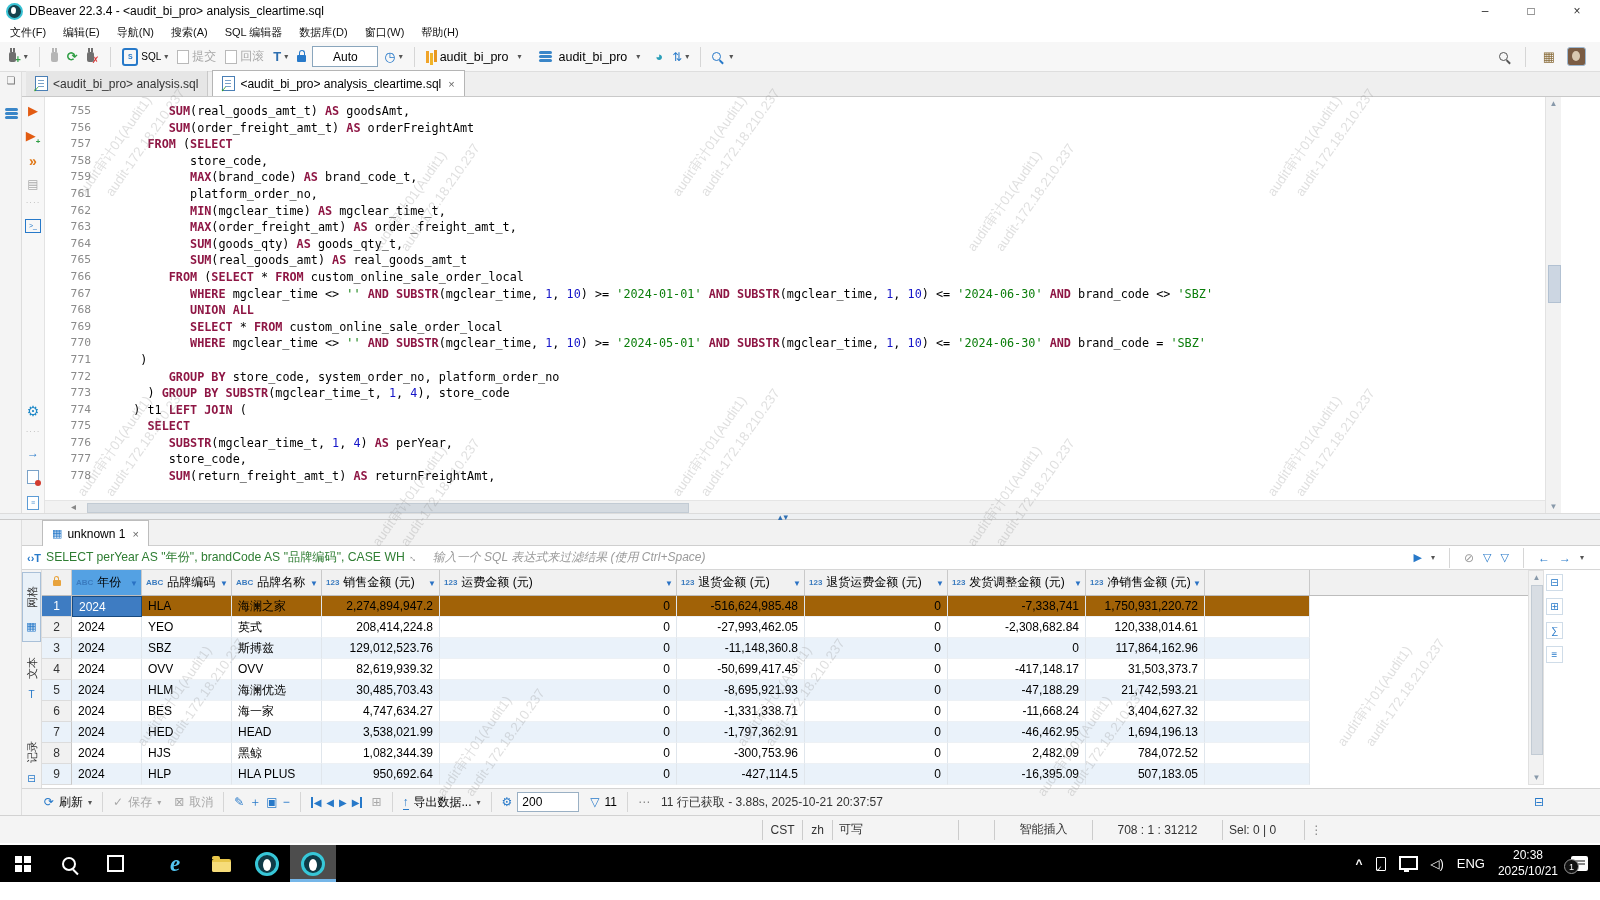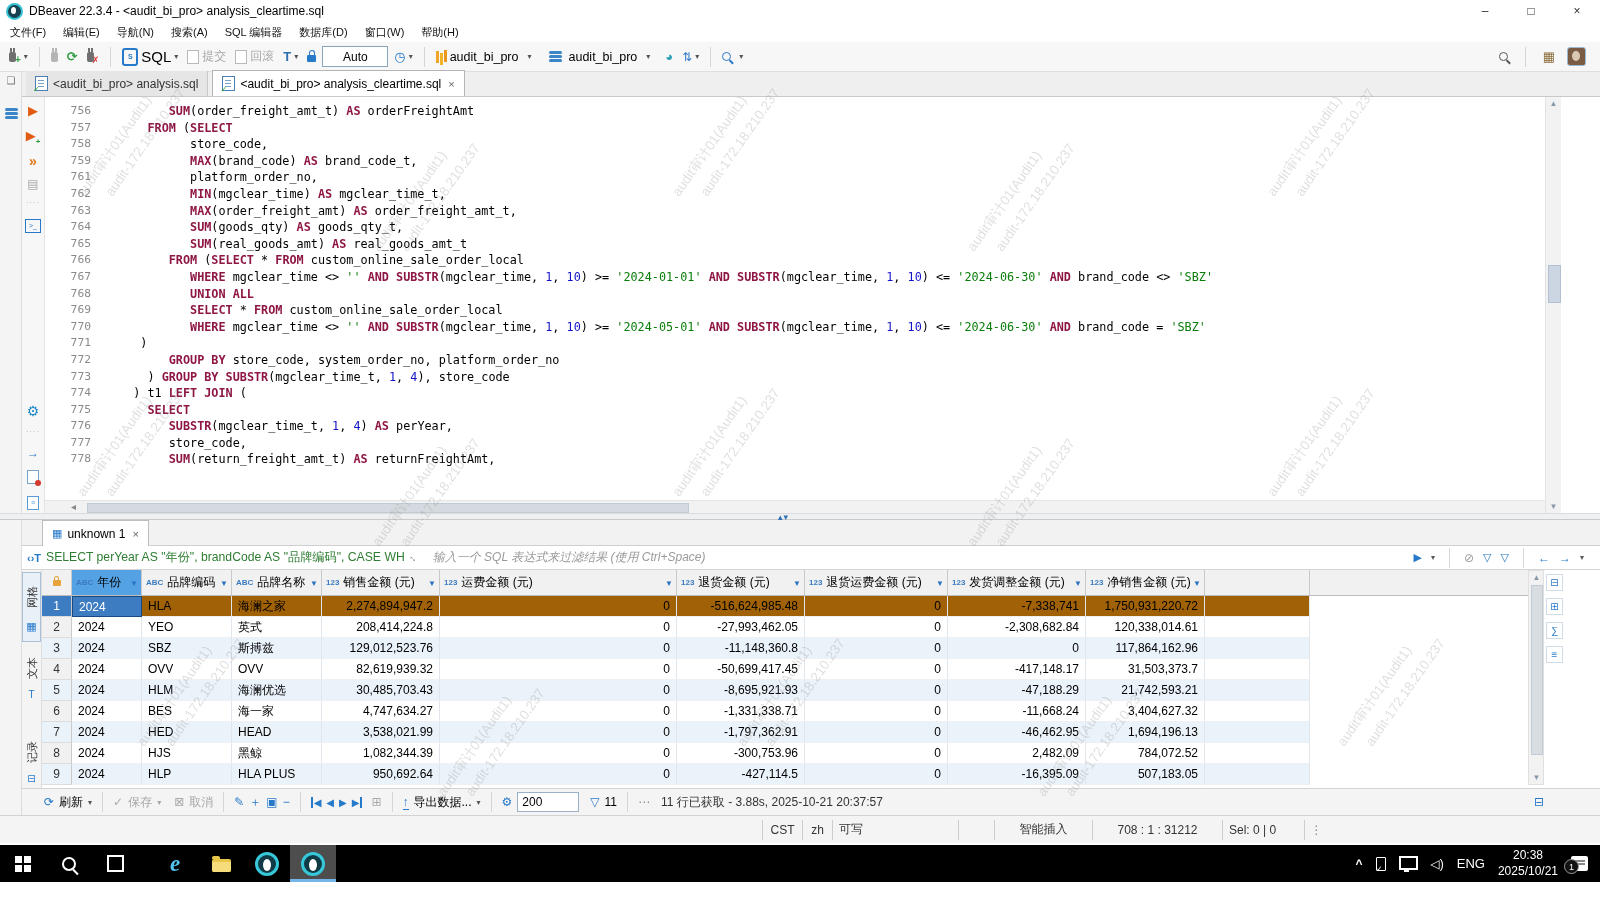--- a/index.html
+++ b/index.html
@@ -184,7 +184,7 @@
     <span class="tsep"></span>
     <span class="tbtn">
       <span class="sqlbadge">S</span>
-      <span style="font-size:15px">SQL</span>
+      <span style="font-size:10px">SQL</span>
       <span class="drop">▾</span>
     </span>
     <span class="tbtn gray">

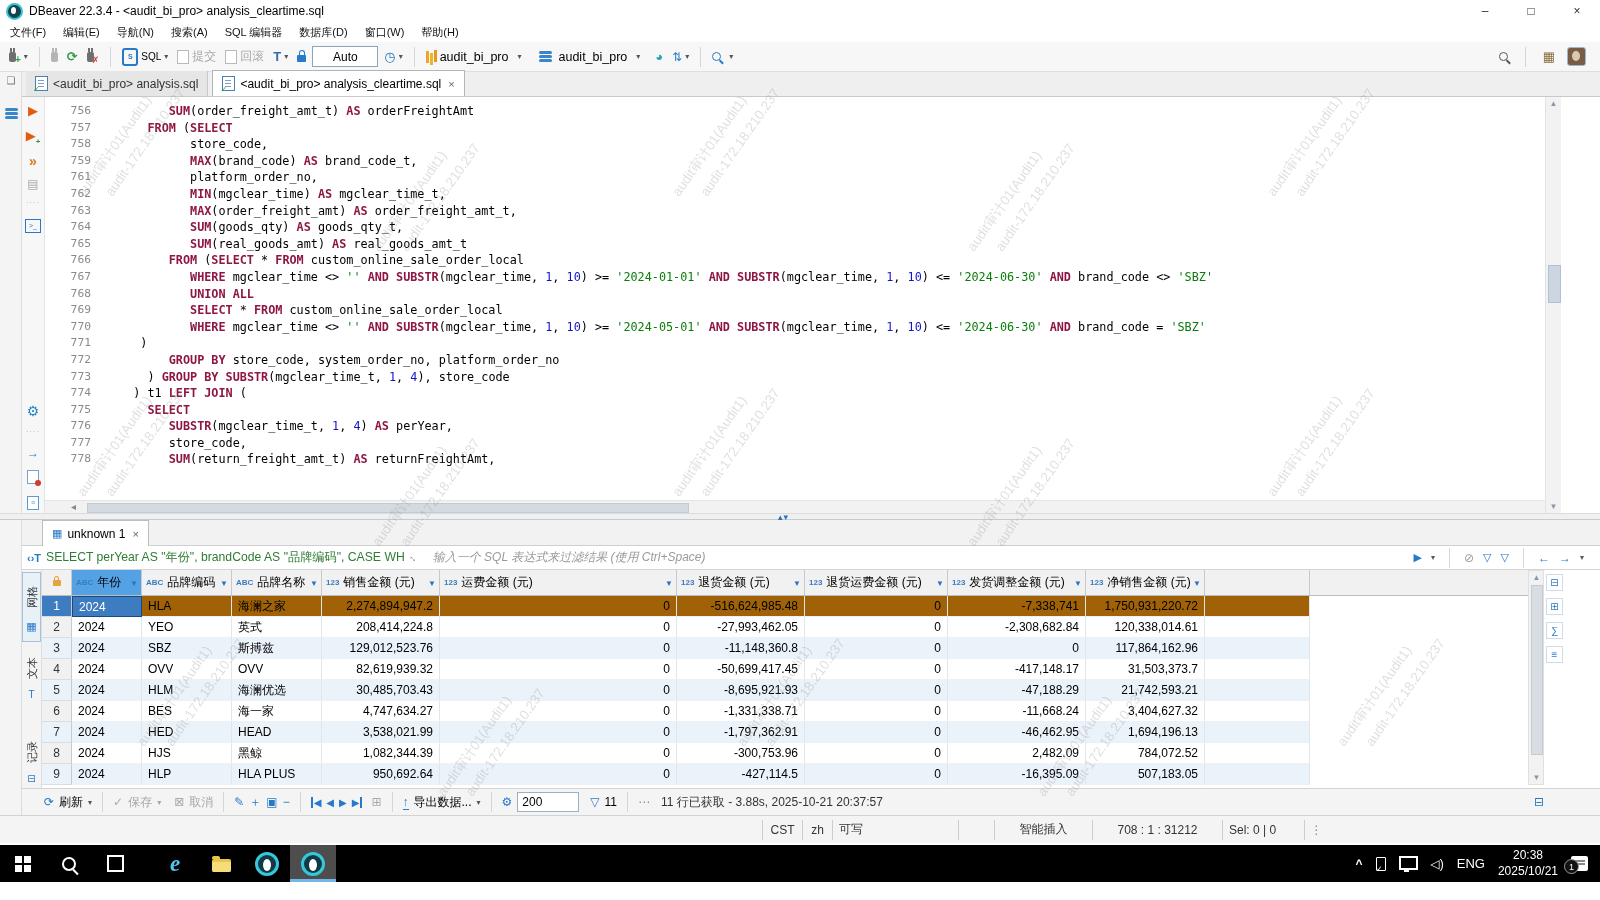--- a/index.html
+++ b/index.html
@@ -273,6 +273,7 @@
 
   <div class="editor ab">
     <div>
+        <div class="code-line"><span class="gut">755</span><span class="code">       <span class="tok-kw">SUM</span>(real_goods_amt_t) <span class="tok-kw">AS</span> goodsAmt,</span></div>
         <div class="code-line"><span class="gut">756</span><span class="code">       <span class="tok-kw">SUM</span>(order_freight_amt_t) <span class="tok-kw">AS</span> orderFreightAmt</span></div>
         <div class="code-line"><span class="gut">757</span><span class="code">    <span class="tok-kw">FROM</span> (<span class="tok-kw">SELECT</span></span></div>
         <div class="code-line"><span class="gut">758</span><span class="code">          store_code,</span></div>

